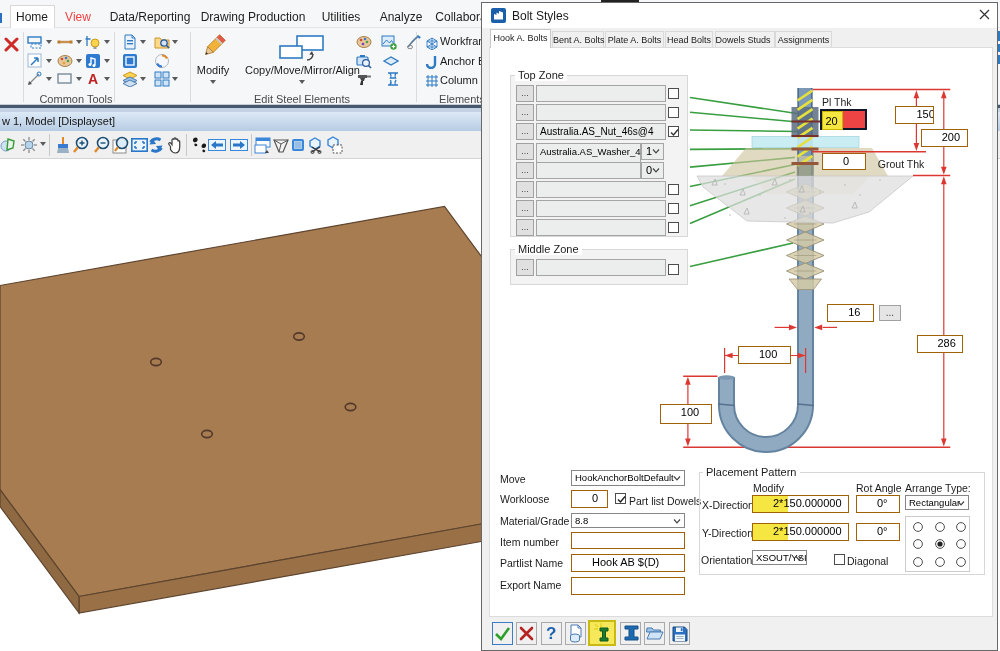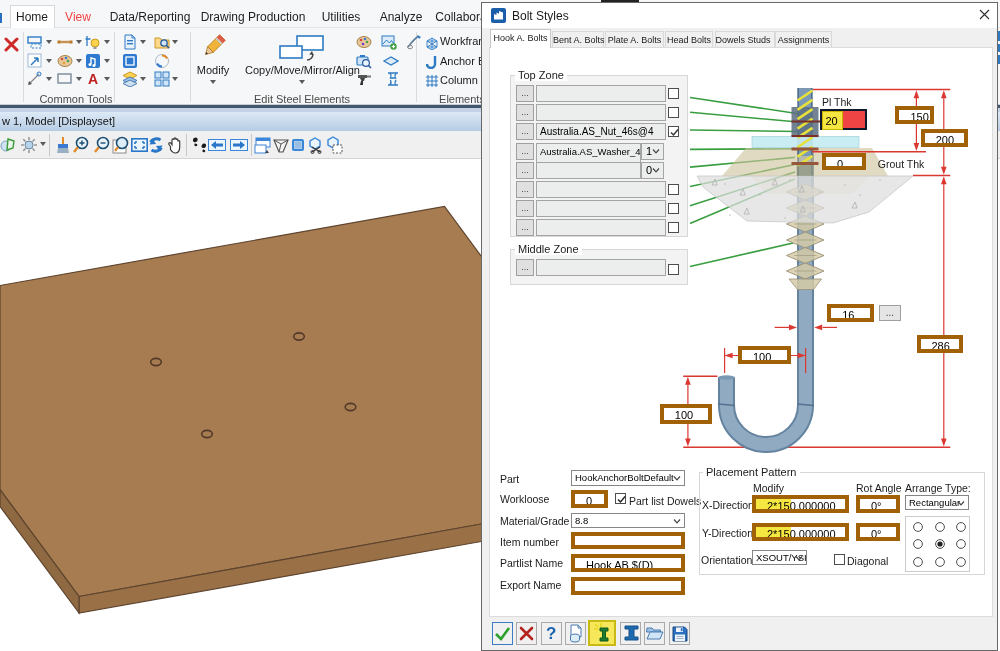--- a/index.html
+++ b/index.html
@@ -5,7 +5,7 @@
 body{width:1000px;height:651px;position:relative;font-family:"Liberation Sans",sans-serif;background:#fff;overflow:hidden}
 .a{position:absolute}
 .lbl{position:absolute;font-size:10.5px;color:#1b1b1b;white-space:nowrap;line-height:12px}
-.f{position:absolute;background:#fff;border:4px solid #a16207;font-size:11px;line-height:15px;padding-left:11px;white-space:nowrap;overflow:hidden;color:#000}
+.f{position:absolute;background:#fff;border:1px solid #a16207;font-size:11px;line-height:15px;padding-left:20px;white-space:nowrap;overflow:hidden;color:#000}
 .zf{position:absolute;background:#eceded;border:1px solid #a5a5a5}
 .zbtn{position:absolute;background:#e0e0e0;border:1px solid #a0a0a0;color:#444;font-size:9px;text-align:center;line-height:11px}
 .cb{position:absolute;width:11px;height:11px;background:#fff;border:1px solid #4d4d4d}

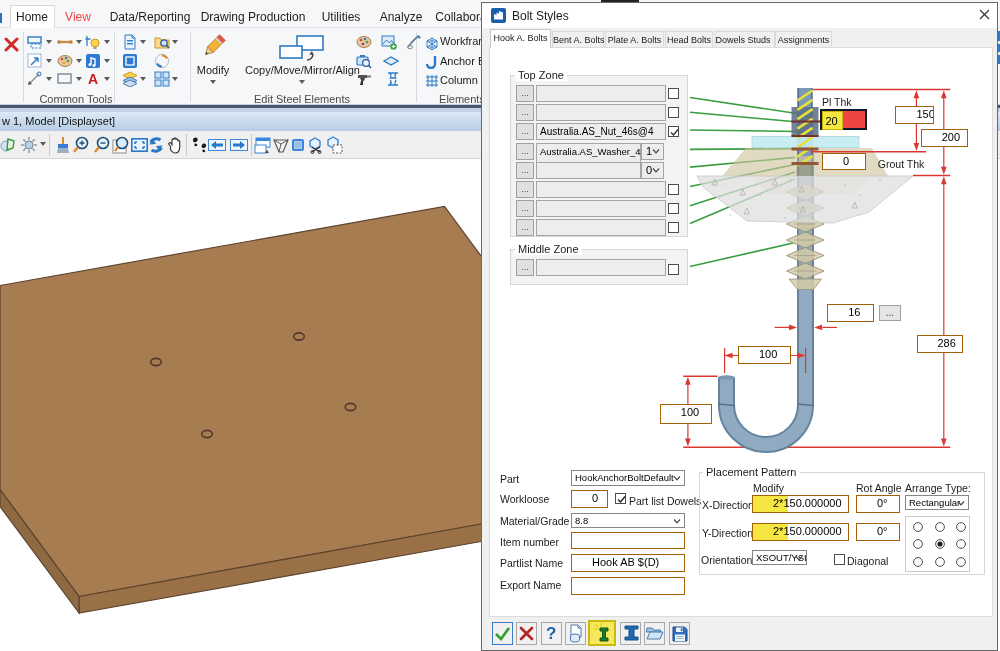--- a/index.html
+++ b/index.html
@@ -473,7 +473,7 @@
 <div class="a" style="left:998px;top:31px;width:2px;height:10px;background:#2e7bc4"></div>
 <div class="a" style="left:998px;top:44px;width:2px;height:8px;background:#2e7bc4"></div>
 <div class="a" style="left:998px;top:55px;width:2px;height:9px;background:#2e7bc4"></div>
-<div class="lbl" style="left:500px;top:473px">Part</div>
+<div class="lbl" style="left:500px;top:473px">Move</div>
 <div class="lbl" style="left:500px;top:492.5px">Workloose</div>
 <div class="lbl" style="left:500px;top:515px">Material/Grade</div>
 <div class="lbl" style="left:500px;top:536px">Item number</div>

